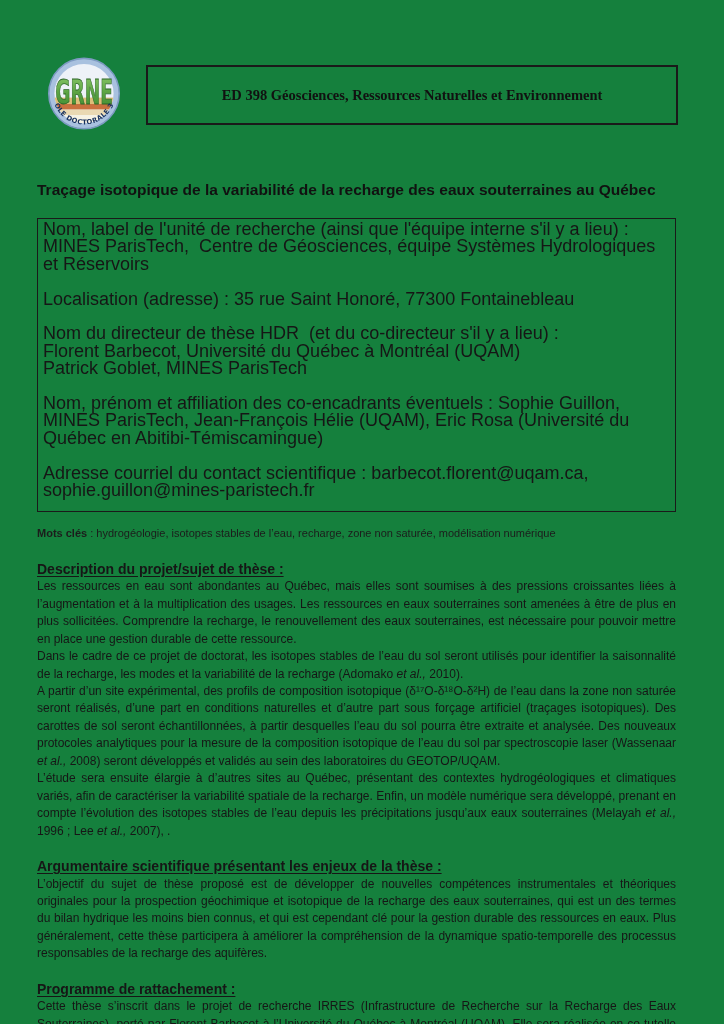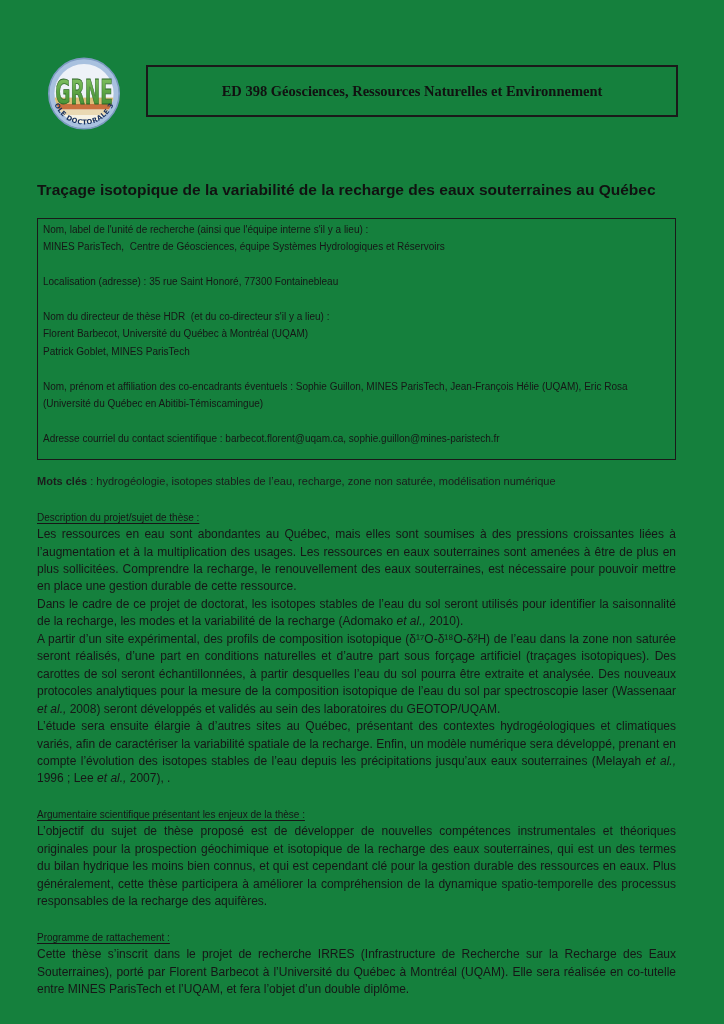--- a/index.html
+++ b/index.html
@@ -14,7 +14,7 @@
   .doc-header{position:relative;height:150px;}
   .logo{position:absolute;left:44px;top:56px;width:80px;height:88px;}
   .header-box{
-    position:absolute;left:146px;top:65px;width:532px;height:52px;
+    position:absolute;left:146px;top:65px;width:532px;height:60px;
     border:2px solid #1a1a1a;box-sizing:border-box;
     display:flex;flex-direction:column;justify-content:space-evenly;align-items:center;
     font-family:"Liberation Serif","DejaVu Serif",serif;

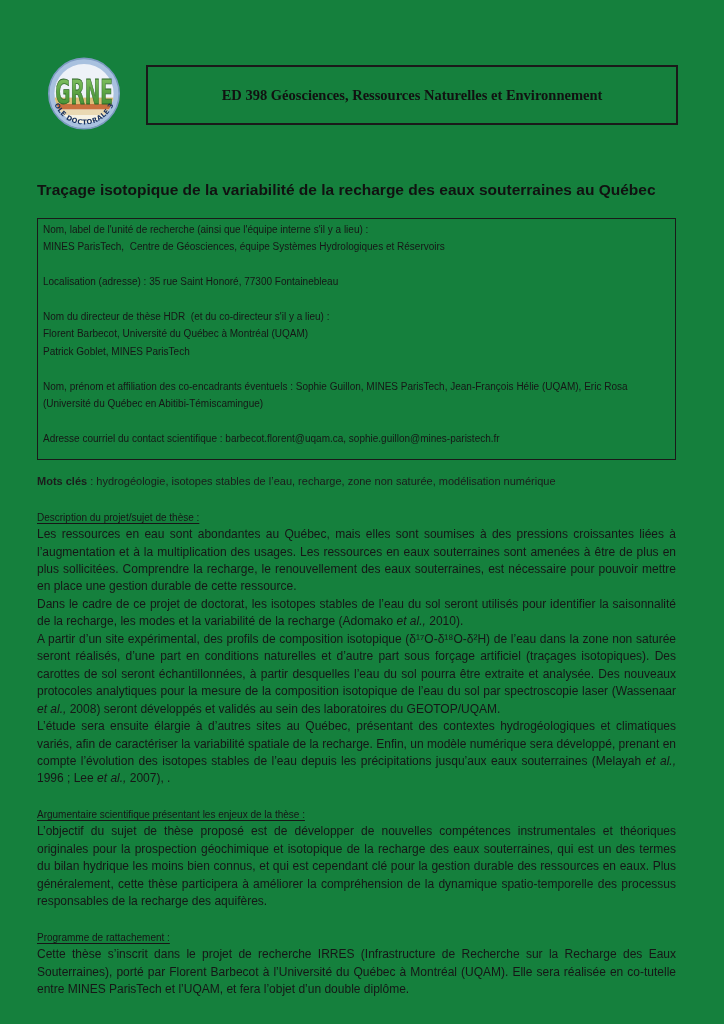--- a/index.html
+++ b/index.html
@@ -31,7 +31,7 @@
     margin-top:19px;
     border:1.5px solid #1a1a1a;
     padding:2px 6px 12px 5px;
-    font-size:10px;line-height:17.4px;color:#161616;
+    font-size:18px;line-height:17.4px;color:#161616;
   }
   .box-line{white-space:pre-wrap;min-height:17.4px;}
   .keywords{

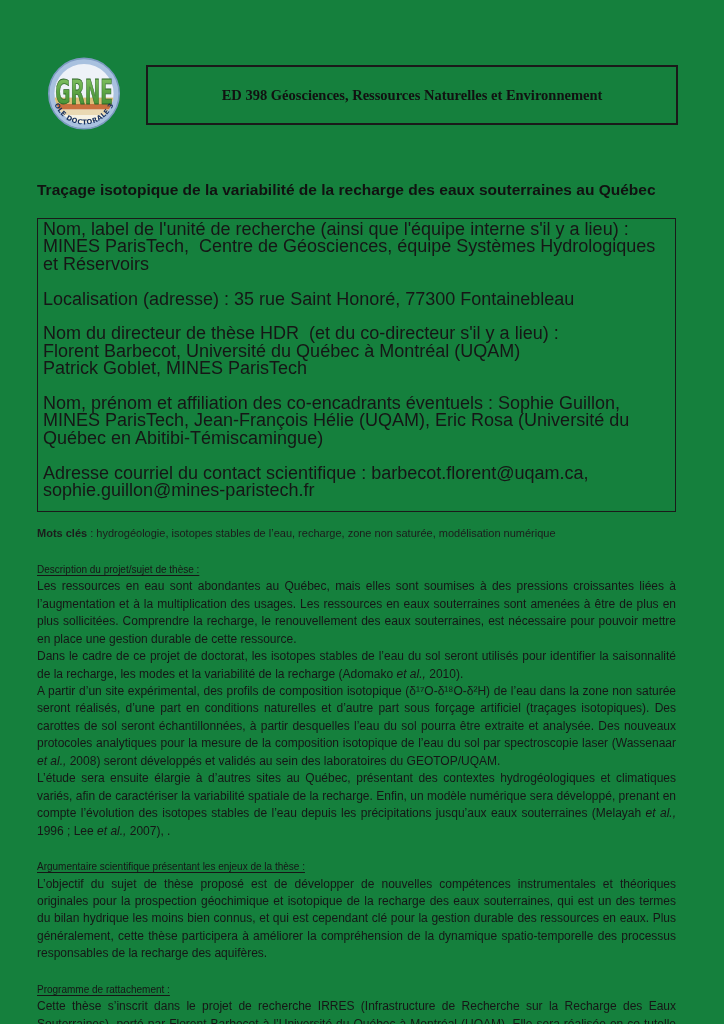--- a/index.html
+++ b/index.html
@@ -41,7 +41,7 @@
   .kw-label{font-weight:bold;}
   .sec-heading{
     margin:18px 0 0 0;
-    font-size:10px;font-weight:normal;
+    font-size:14px;font-weight:bold;
     text-decoration:underline;
     text-underline-offset:2px;
     line-height:17.45px;color:#161616;

